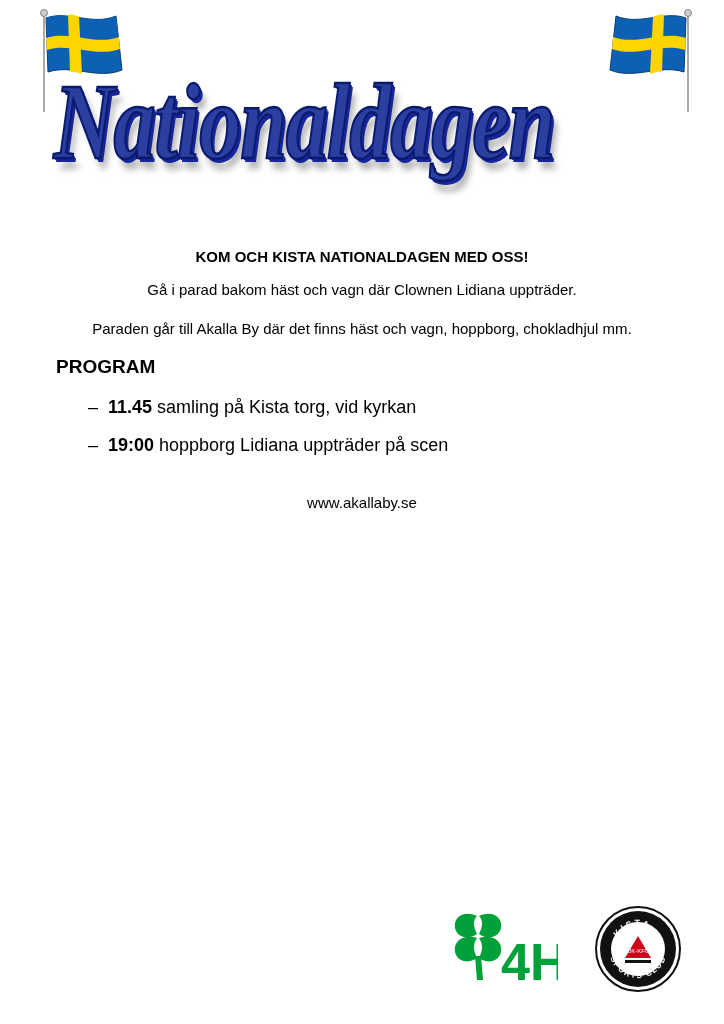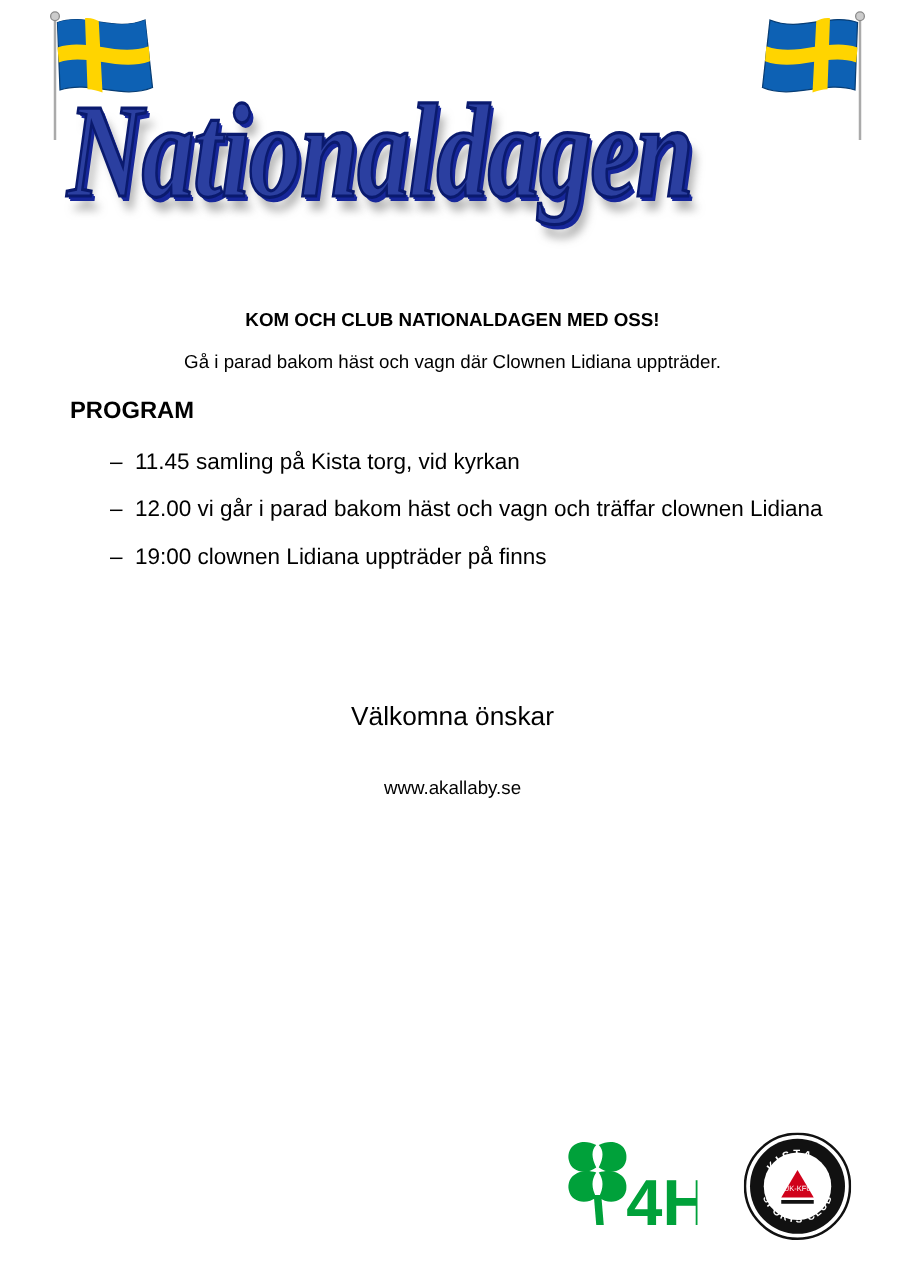--- a/index.html
+++ b/index.html
@@ -170,7 +170,7 @@
 
 <div class="content">
 
-  <div class="center headline">KOM OCH CLUB NATIONALDAGEN MED OSS!</div>
+  <div class="center headline">KOM OCH KISTA NATIONALDAGEN MED OSS!</div>
 
   <div class="center para">Gå i parad bakom häst och vagn där Clownen Lidiana uppträder.</div>
 

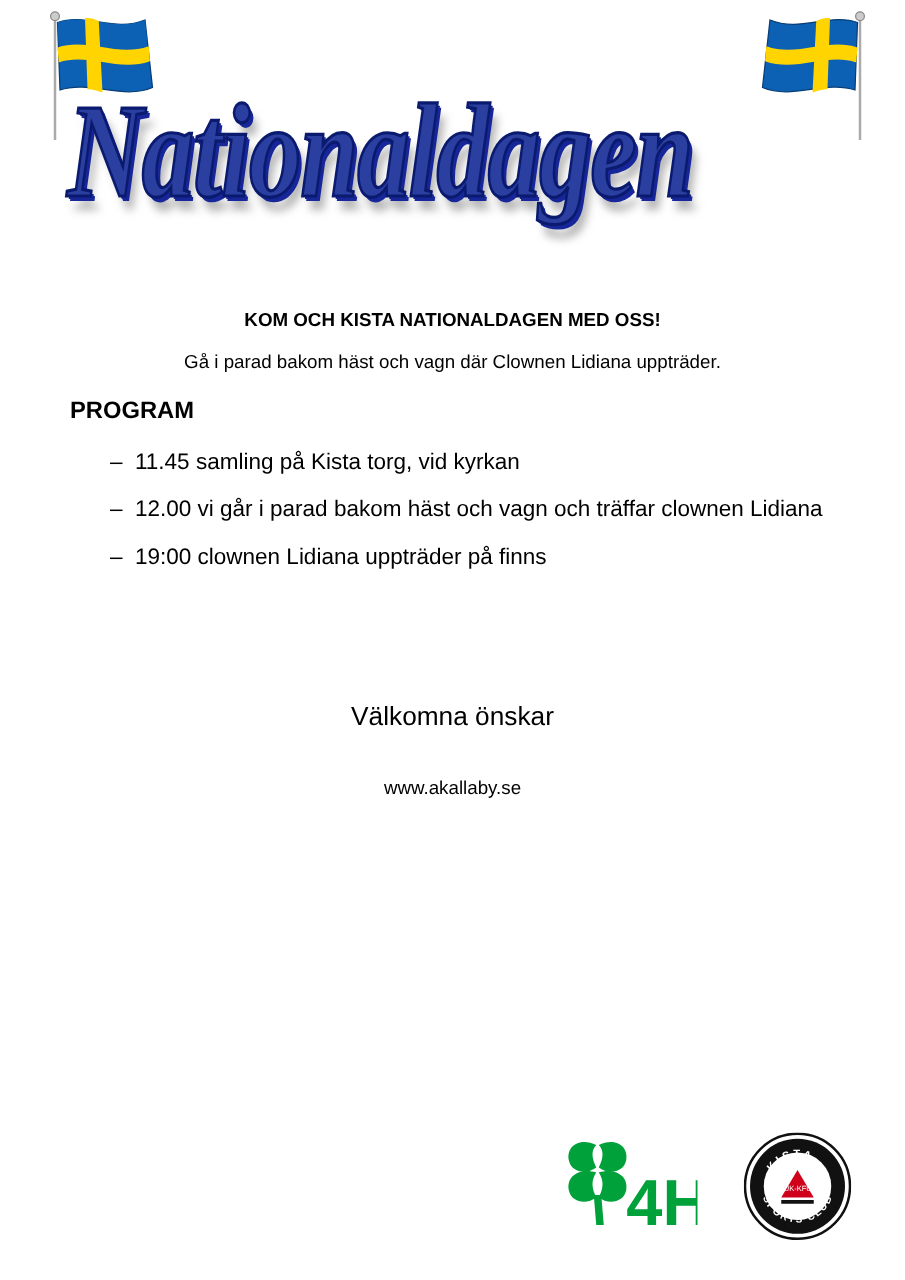--- a/index.html
+++ b/index.html
@@ -174,6 +174,7 @@
 
   <div class="center para">Gå i parad bakom häst och vagn där Clownen Lidiana uppträder.</div>
 
+  <div class="center para">Paraden går till Akalla By där det finns häst och vagn, hoppborg, chokladhjul mm.</div>
 
 
   <div class="program-heading">PROGRAM</div>

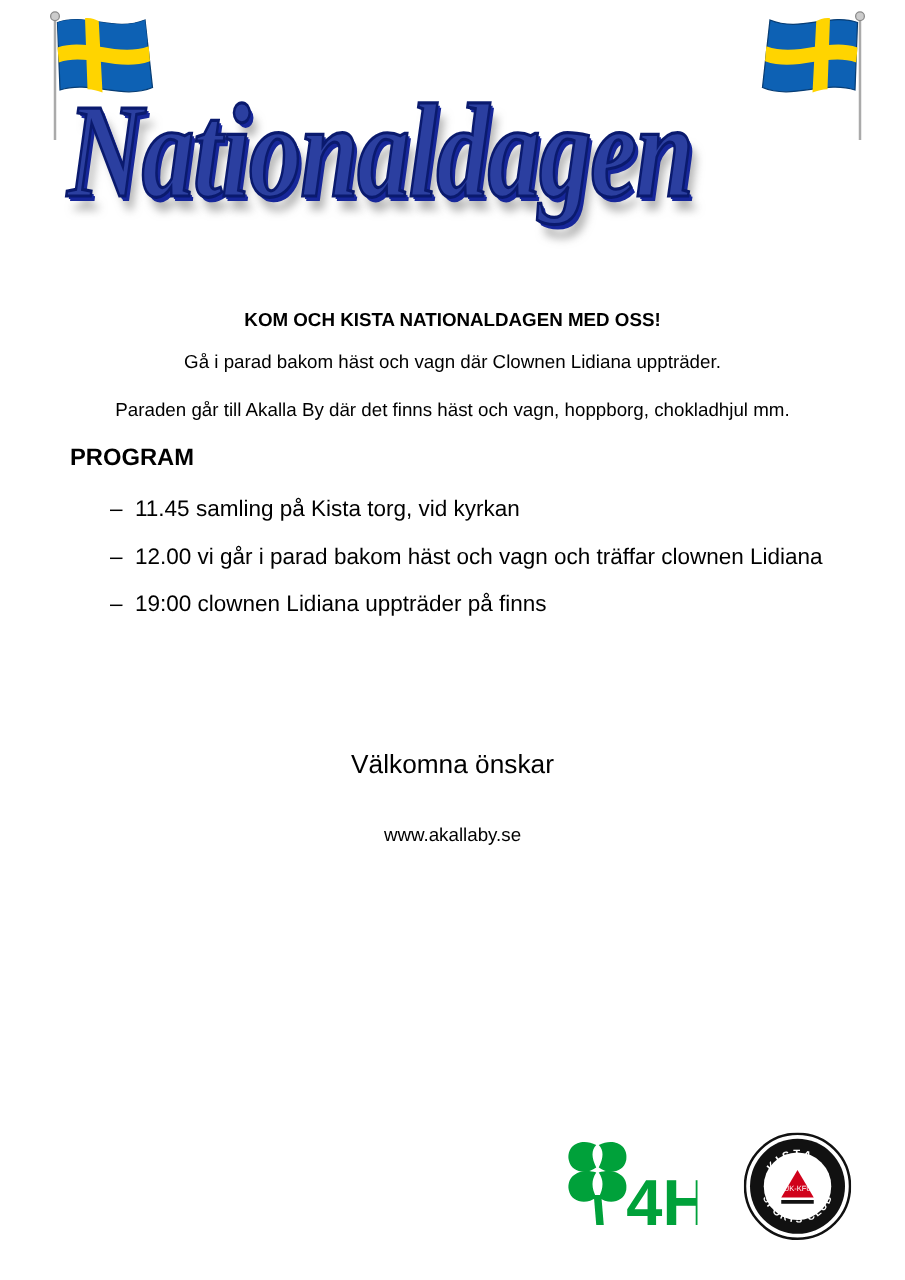--- a/index.html
+++ b/index.html
@@ -101,7 +101,7 @@
     left: 0;
     top: 0;
   }
-  ul.program li b { font-weight: normal; }
+  ul.program li b { font-weight: bold; }
 
   .welcome {
     text-align: center;

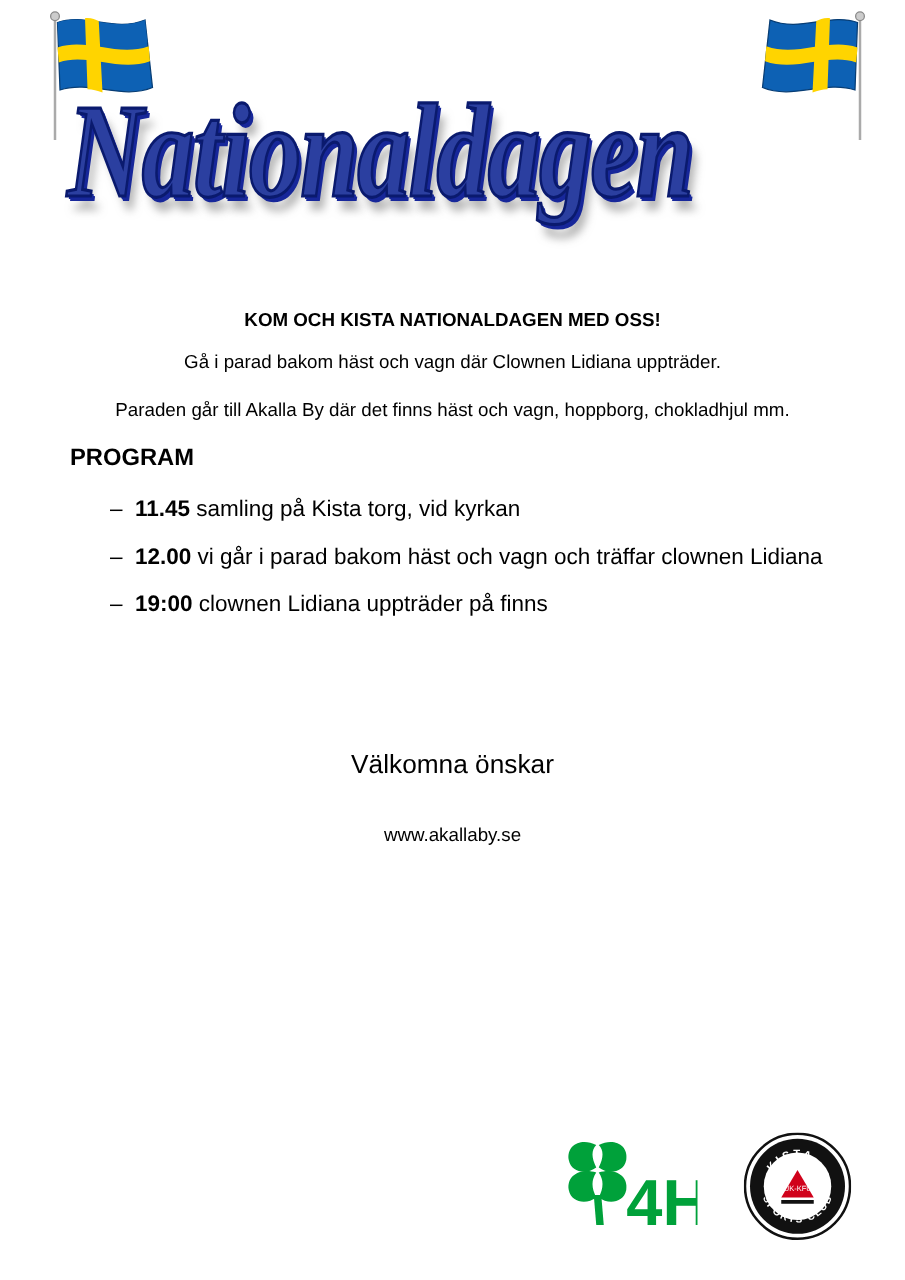--- a/index.html
+++ b/index.html
@@ -182,9 +182,6 @@
   <ul class="program">
     <li>
       <b>11.45</b><span> samling på Kista torg, vid kyrkan</span>
-    </li>
-    <li>
-      <b>12.00</b><span> vi går i parad bakom häst och vagn och träffar clownen Lidiana</span>
     </li>
     <li>
       <b>19:00</b><span> clownen Lidiana uppträder på finns</span>

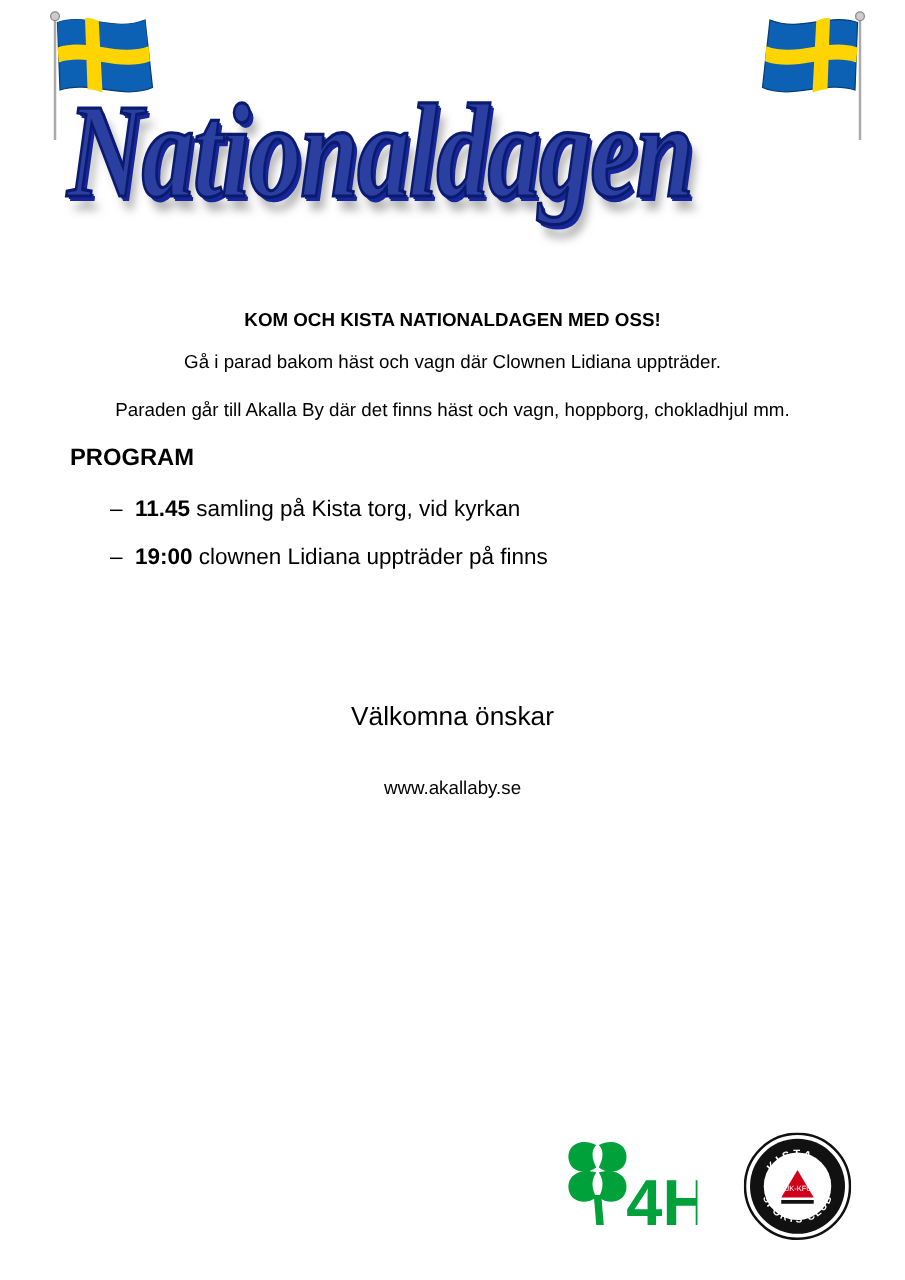--- a/index.html
+++ b/index.html
@@ -184,7 +184,7 @@
       <b>11.45</b><span> samling på Kista torg, vid kyrkan</span>
     </li>
     <li>
-      <b>19:00</b><span> clownen Lidiana uppträder på finns</span>
+      <b>19:00</b><span> hoppborg Lidiana uppträder på scen</span>
     </li>
   </ul>
 

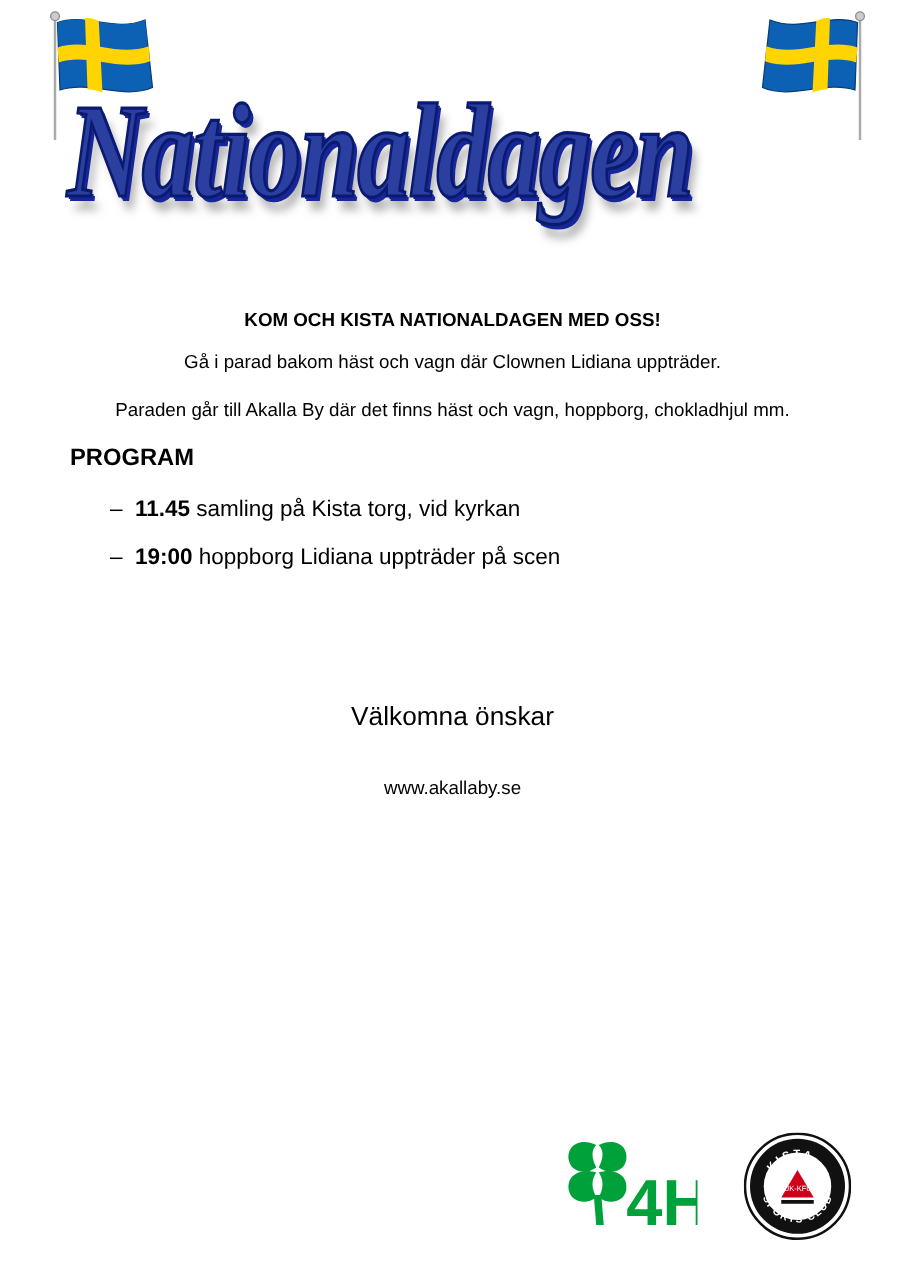--- a/index.html
+++ b/index.html
@@ -188,7 +188,6 @@
     </li>
   </ul>
 
-  <div class="welcome">Välkomna önskar</div>
   <div class="website">www.akallaby.se</div>
 </div>
 

